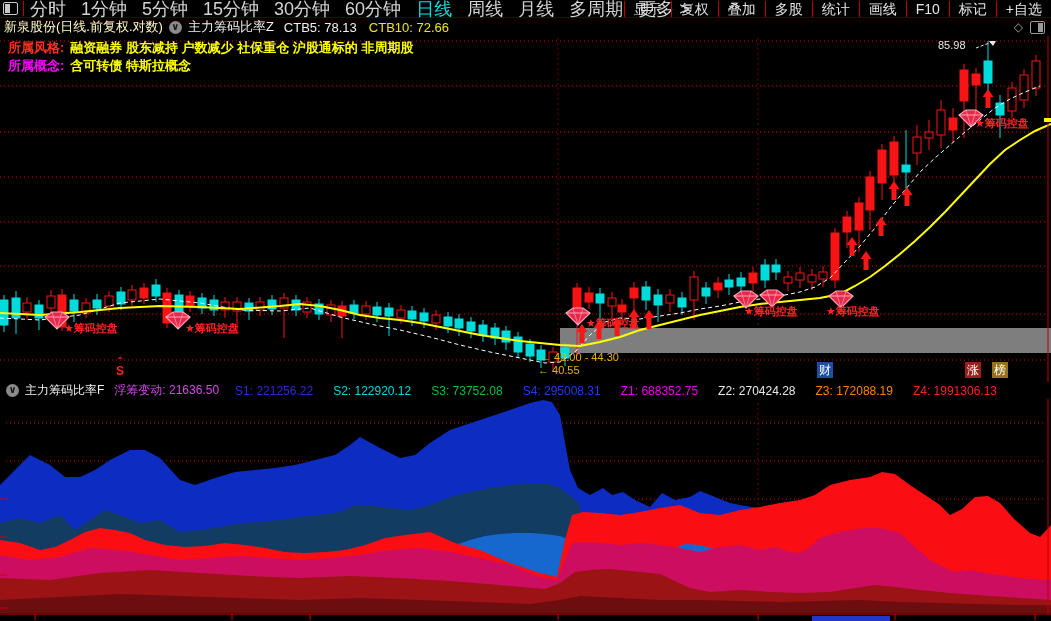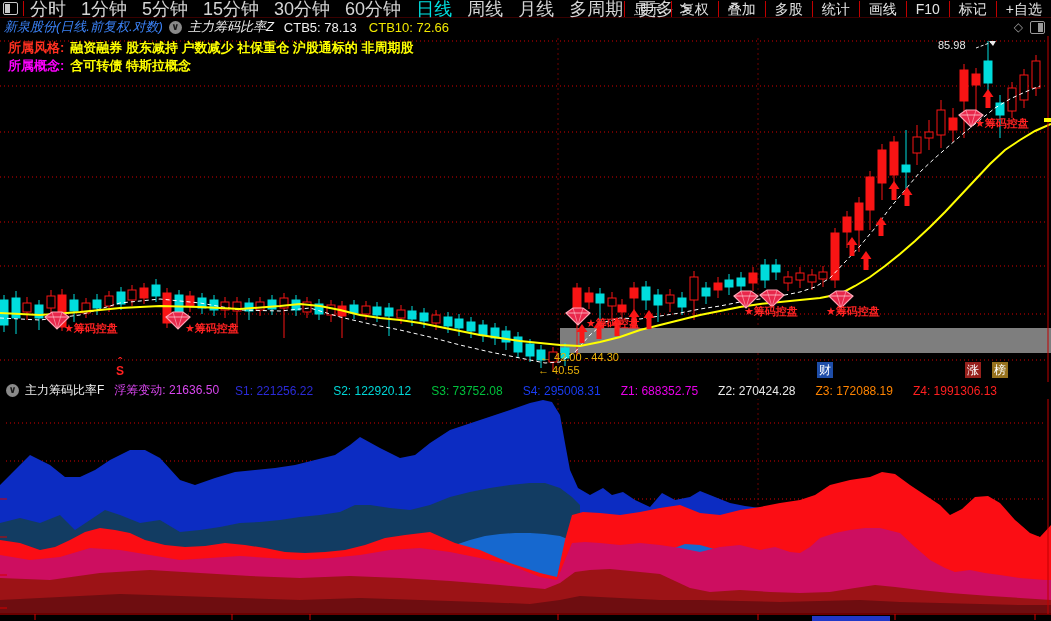--- a/index.html
+++ b/index.html
@@ -20,7 +20,7 @@
   
   .titlebar{position:absolute;left:0;top:18px;width:1051px;height:18px;background:#000;z-index:10;
             display:flex;align-items:center;font-size:13px;}
-  .stock{color:#3b82f6;margin-left:4px;font-style:italic;}
+  .stock{color:#fef9c3;margin-left:4px;}
   .chev{display:inline-block;width:13px;height:13px;border-radius:50%;background:#8a8a8a;margin:0 6px;
         color:#1a1a1a;font-size:10px;line-height:12px;text-align:center;font-weight:bold;}
   .ind{color:#f0f0f0;margin-right:10px;font-style:italic;}

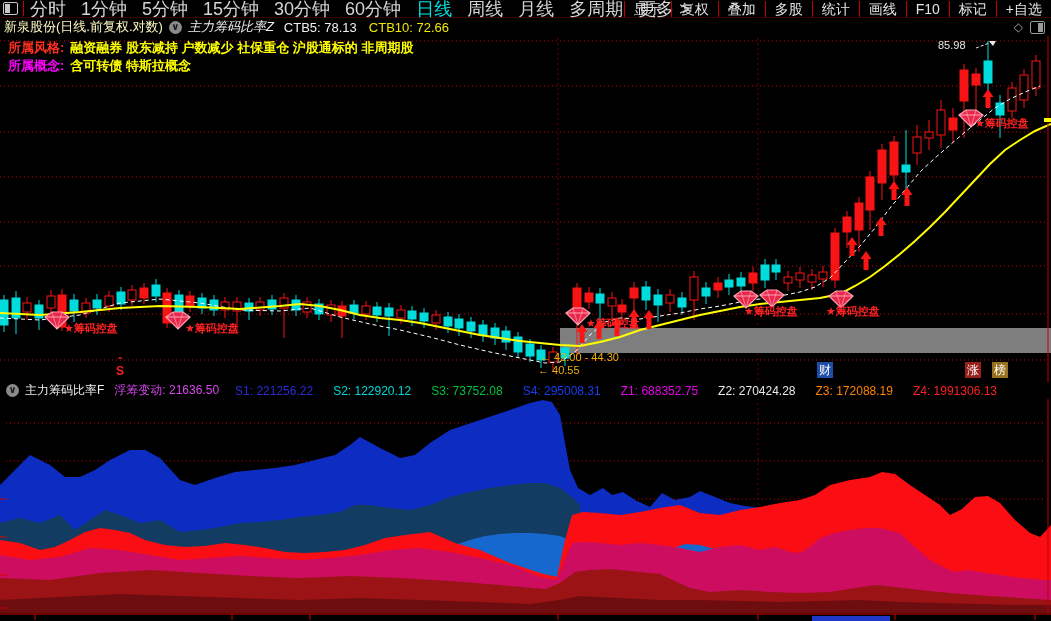--- a/index.html
+++ b/index.html
@@ -23,7 +23,7 @@
   .stock{color:#fef9c3;margin-left:4px;}
   .chev{display:inline-block;width:13px;height:13px;border-radius:50%;background:#8a8a8a;margin:0 6px;
         color:#1a1a1a;font-size:10px;line-height:12px;text-align:center;font-weight:bold;}
-  .ind{color:#f0f0f0;margin-right:10px;font-style:italic;}
+  .ind{color:#f0f0f0;margin-right:10px;}
   .ctb5{color:#f0f0f0;margin-right:12px;}
   .ctb10{color:#f0e800;}
   .tb-icons{position:absolute;right:6px;top:2px;color:#9a9a9a;font-size:12px;display:flex;gap:7px;align-items:center;}

